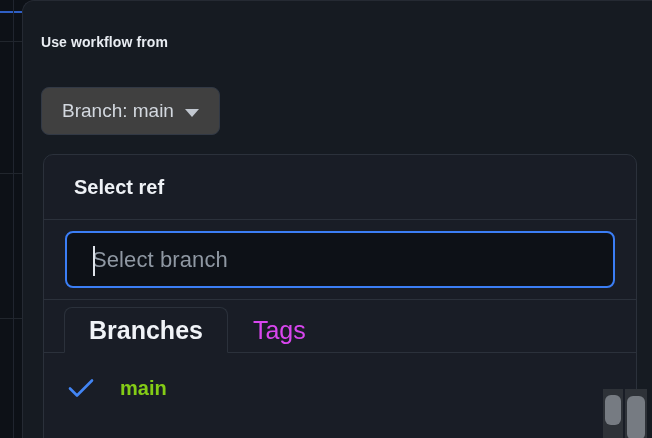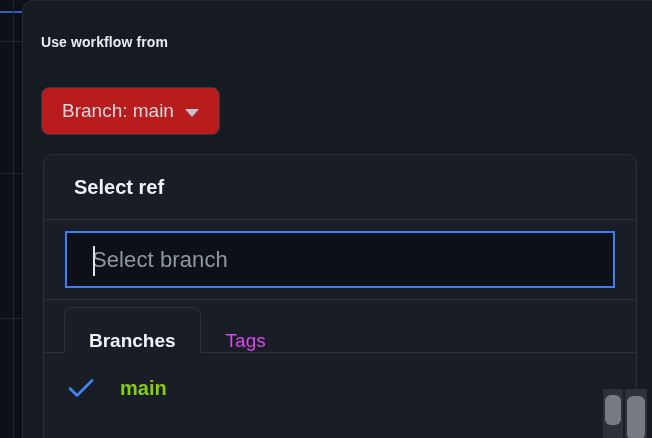--- a/index.html
+++ b/index.html
@@ -75,7 +75,7 @@
     display: flex;
     align-items: center;
     gap: 11px;
-    background: #b91c1c;
+    background: #404040;
     border: 1px solid #323945;
     border-radius: 8px;
     cursor: pointer;

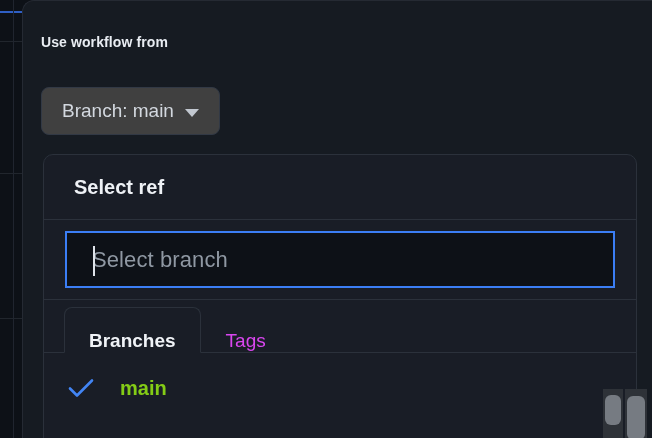--- a/index.html
+++ b/index.html
@@ -132,7 +132,7 @@
     height: 57px;
     background: #0d1117;
     border: 2px solid #3b7ef5;
-    border-radius: 0;
+    border-radius: 8px;
     display: flex;
     align-items: center;
     padding-left: 25px;

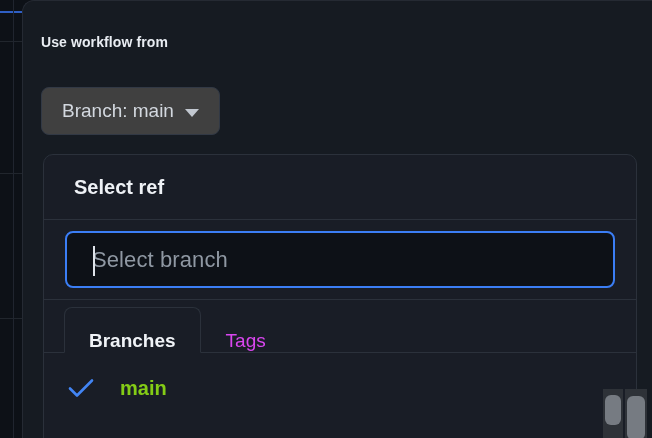--- a/index.html
+++ b/index.html
@@ -173,8 +173,8 @@
     height: 46px;
     padding: 0 24px;
     display: flex;
-    align-items: flex-end;
-    font-size: 19px;
+    align-items: center;
+    font-size: 25px;
     cursor: pointer;
     border: 1px solid transparent;
     border-radius: 8px 8px 0 0;

